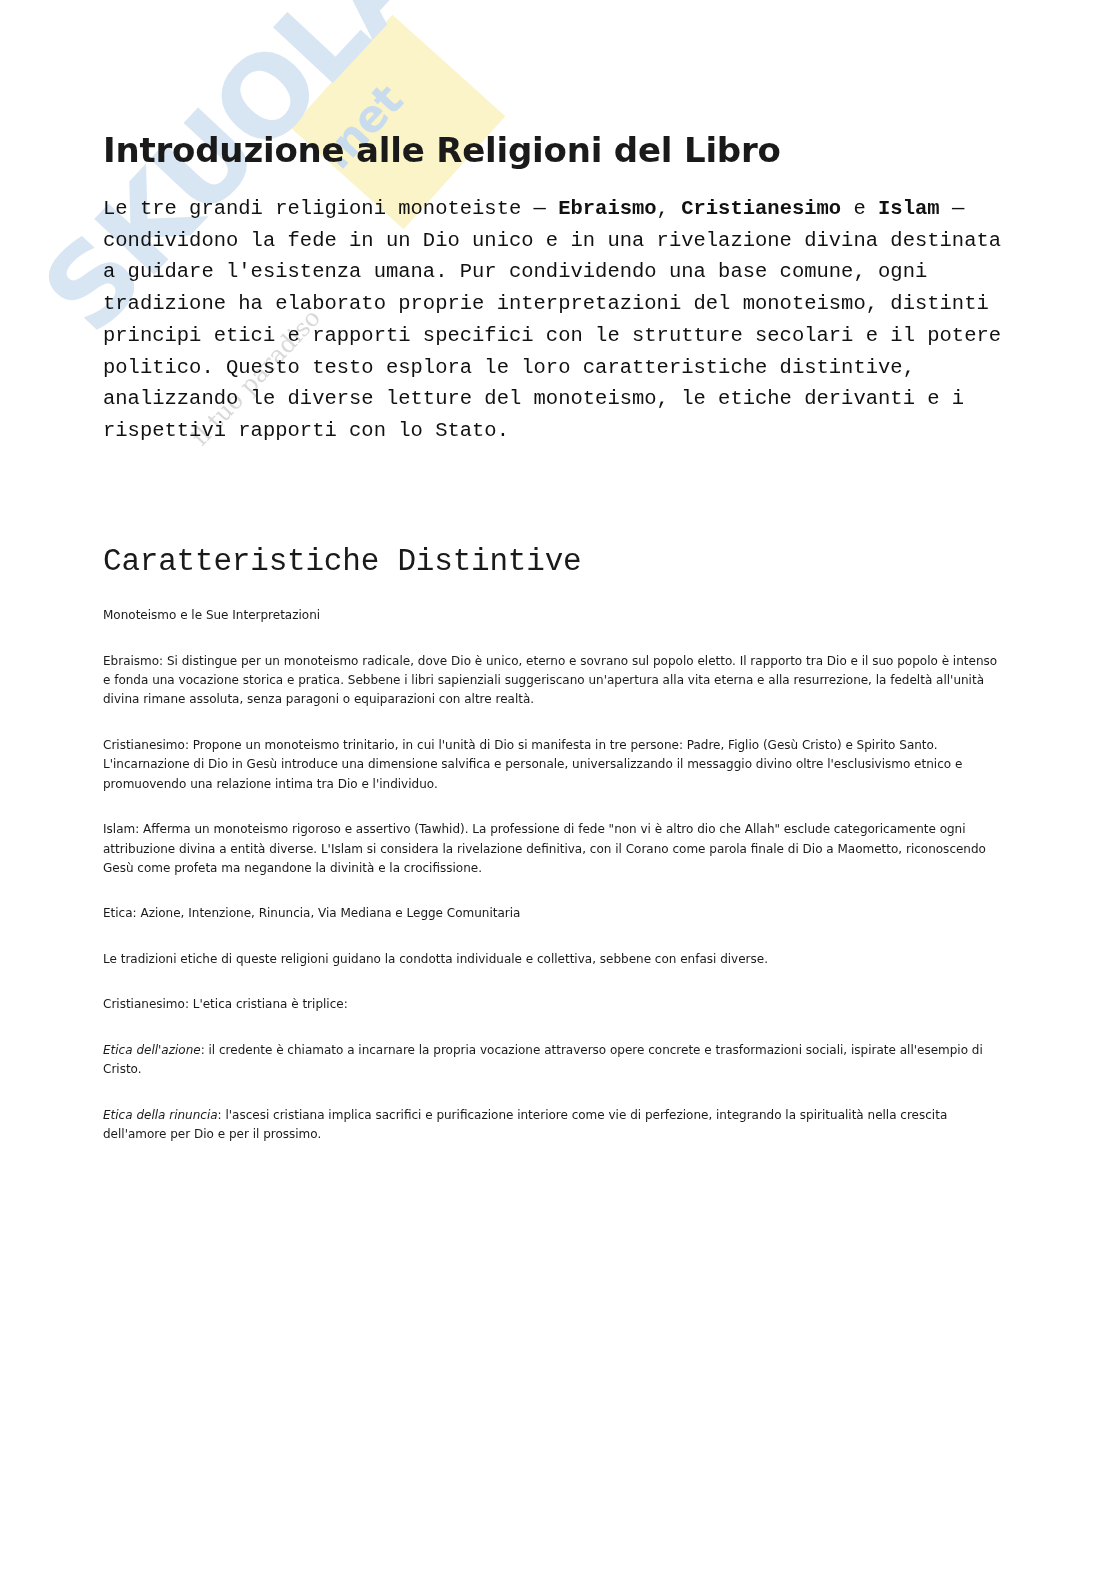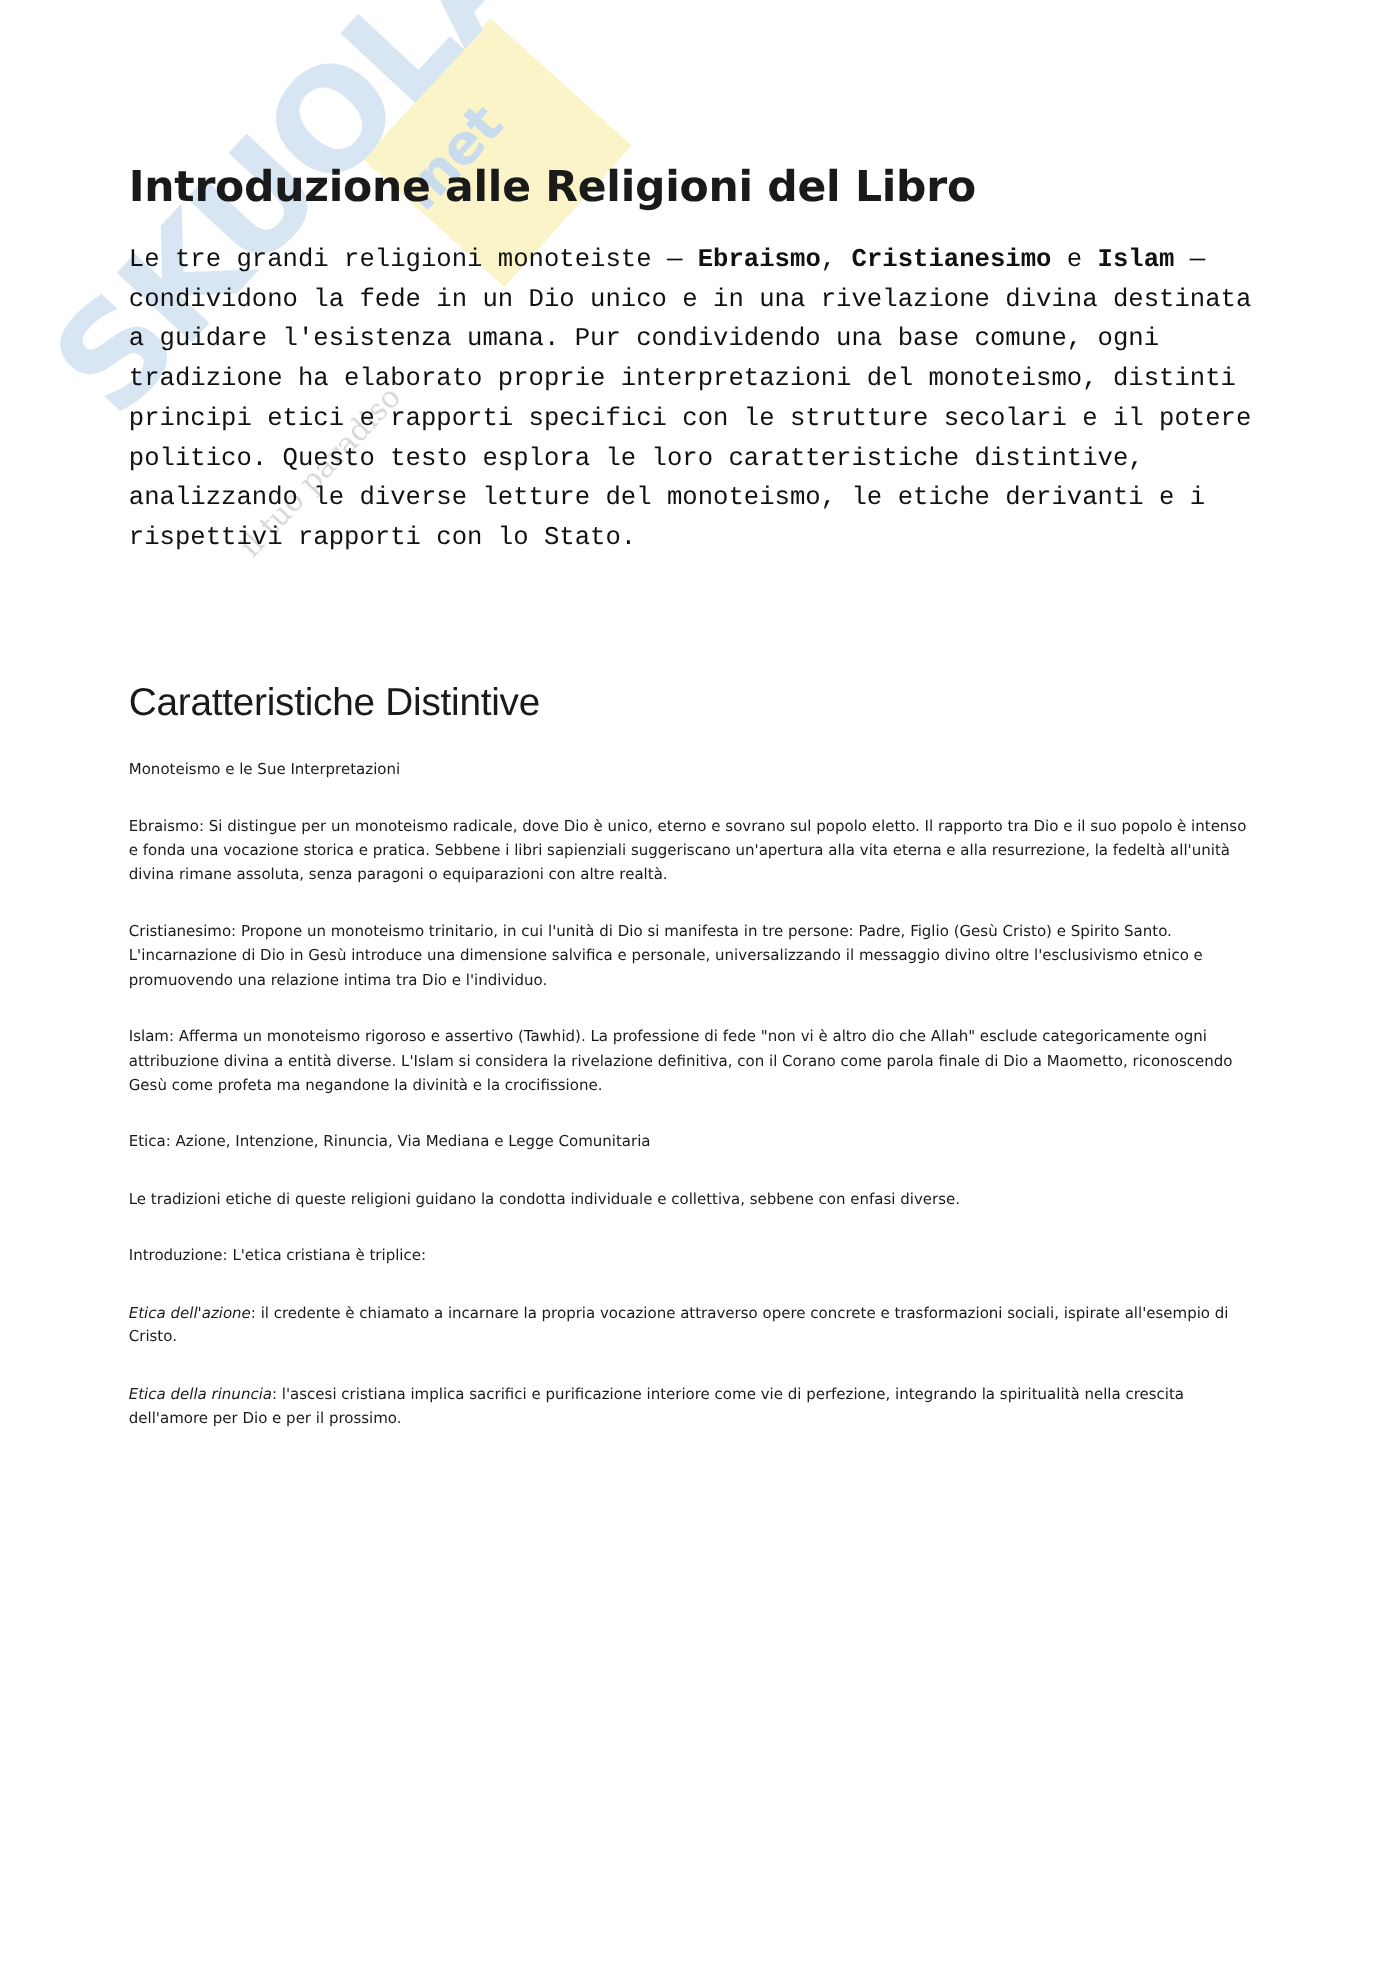--- a/index.html
+++ b/index.html
@@ -102,7 +102,7 @@
   }
 
   h2.doc-heading {
-    font-family: Liberation Sans, sans-serif;
+    font-family: Liberation Mono, monospace;
     font-weight: 400;
     font-size: 31px;
     line-height: 1.2;

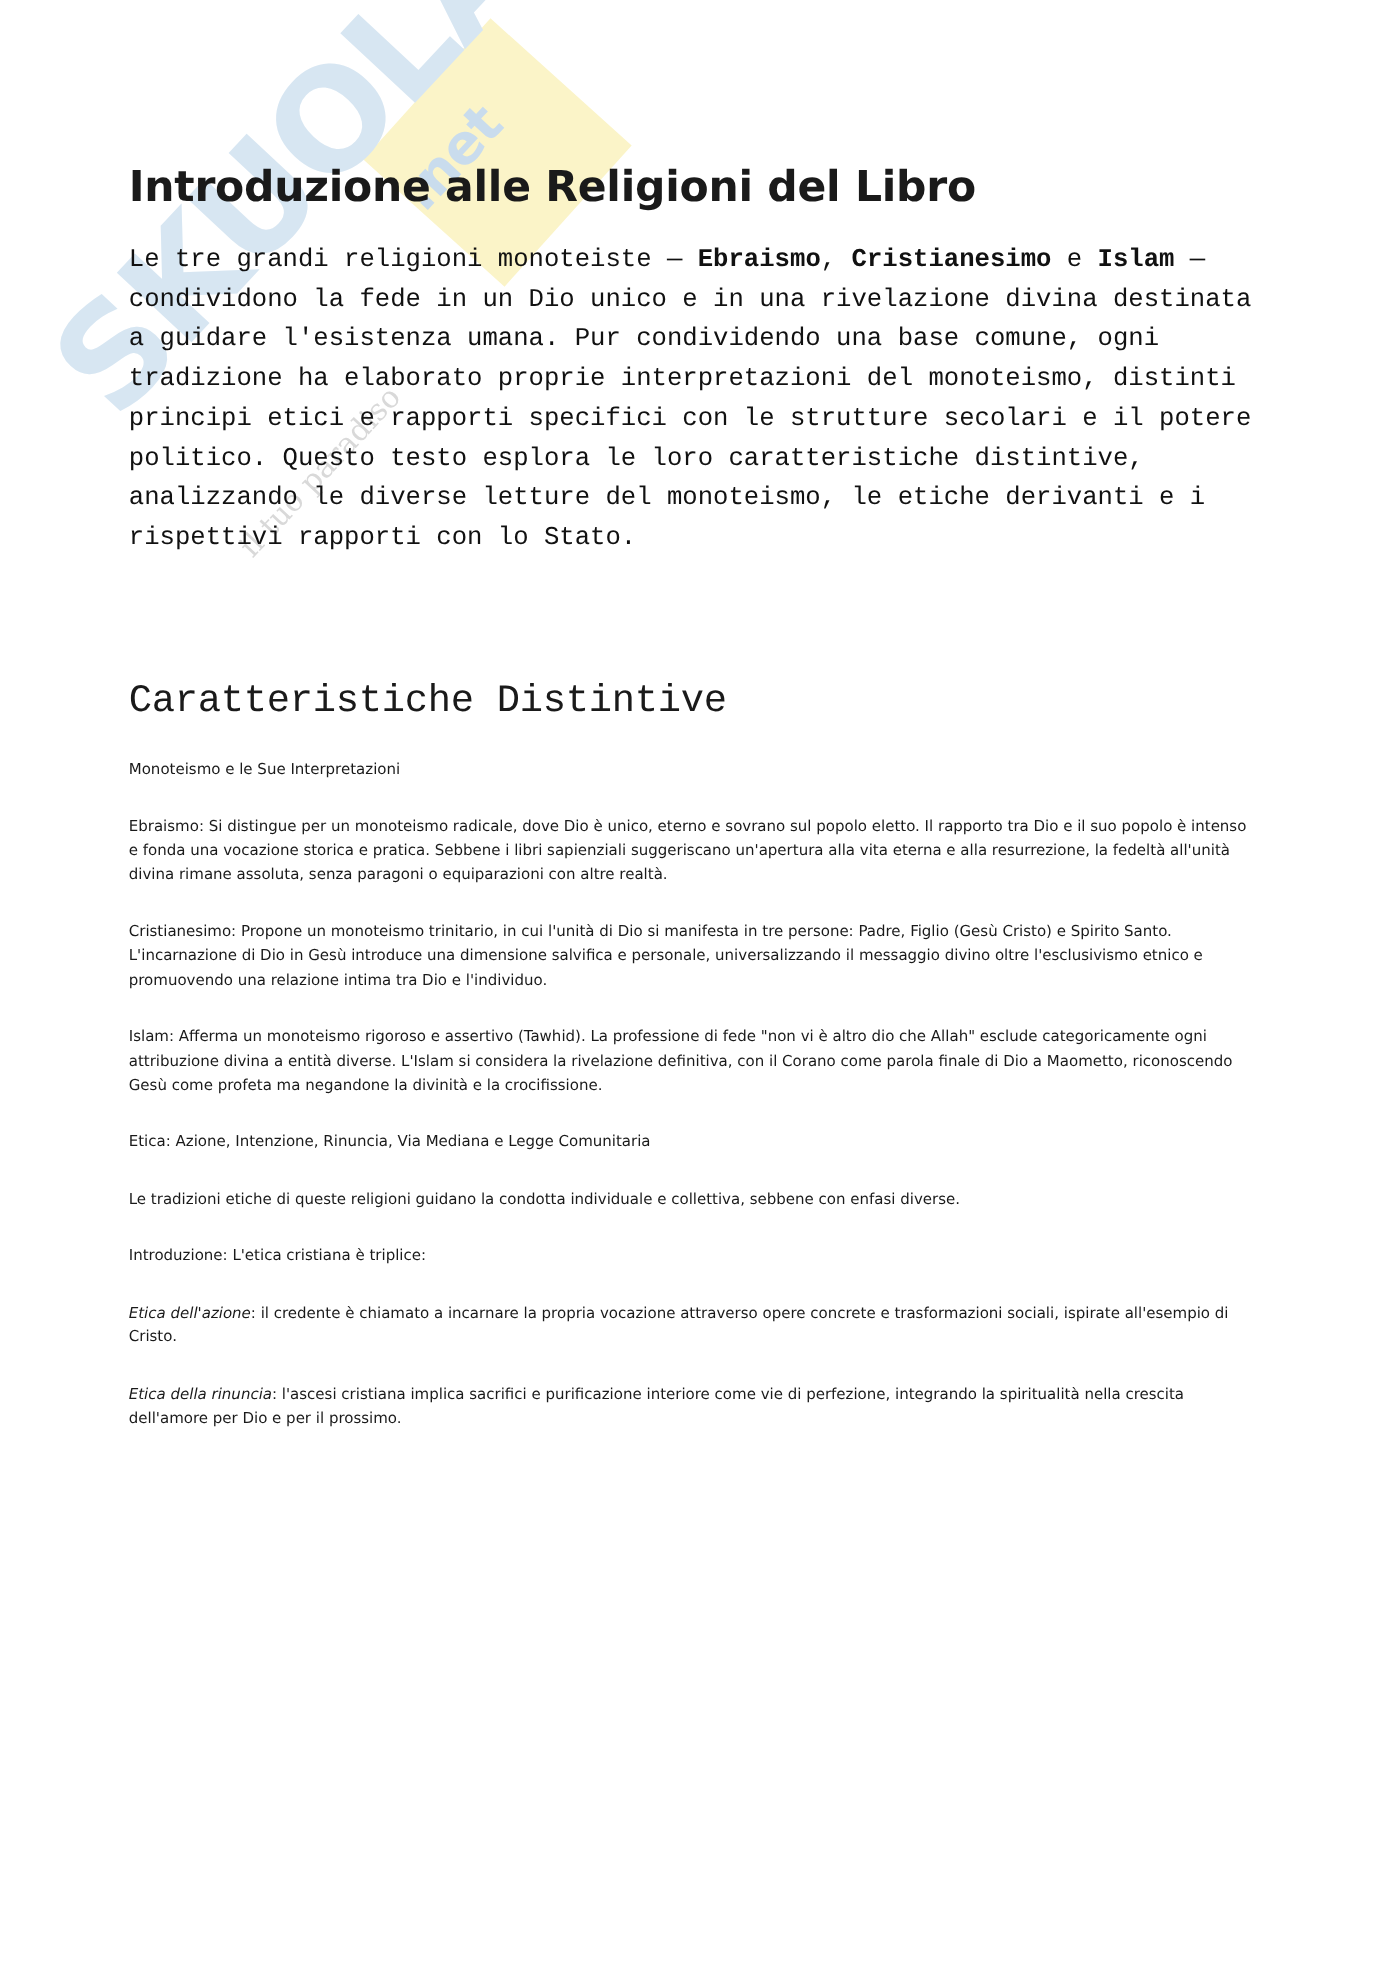--- a/index.html
+++ b/index.html
@@ -167,7 +167,7 @@
 
     <p class="body-text">Le tradizioni etiche di queste religioni guidano la condotta individuale e collettiva, sebbene con enfasi diverse.</p>
 
-    <p class="body-text">Introduzione: L'etica cristiana è triplice:</p>
+    <p class="body-text">Cristianesimo: L'etica cristiana è triplice:</p>
 
     <p class="body-text"><i>Etica dell'azione</i><span>: il credente è chiamato a incarnare la propria vocazione attraverso opere concrete e trasformazioni sociali, ispirate all'esempio di Cristo.</span></p>
 

